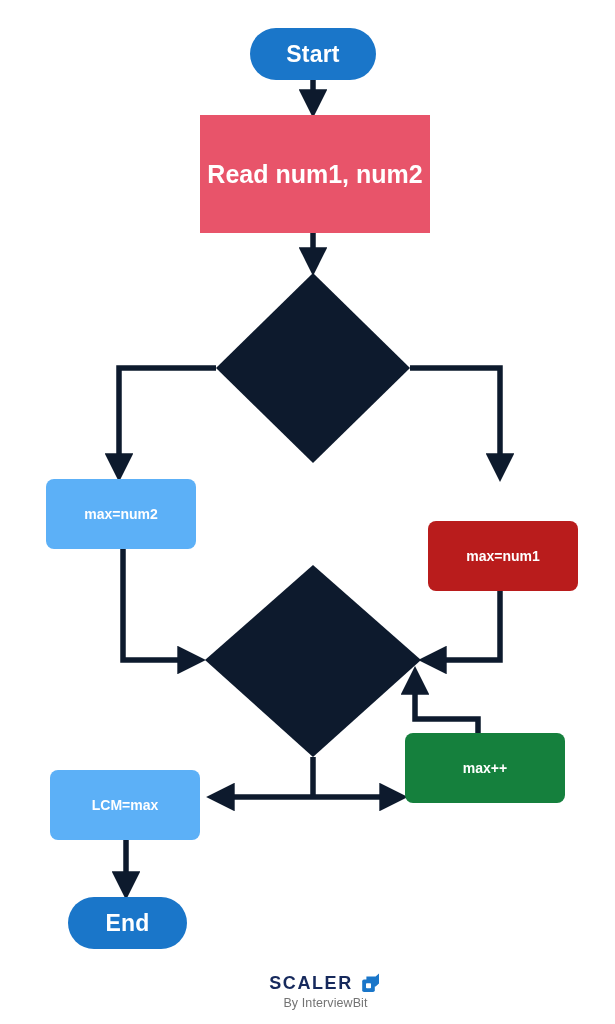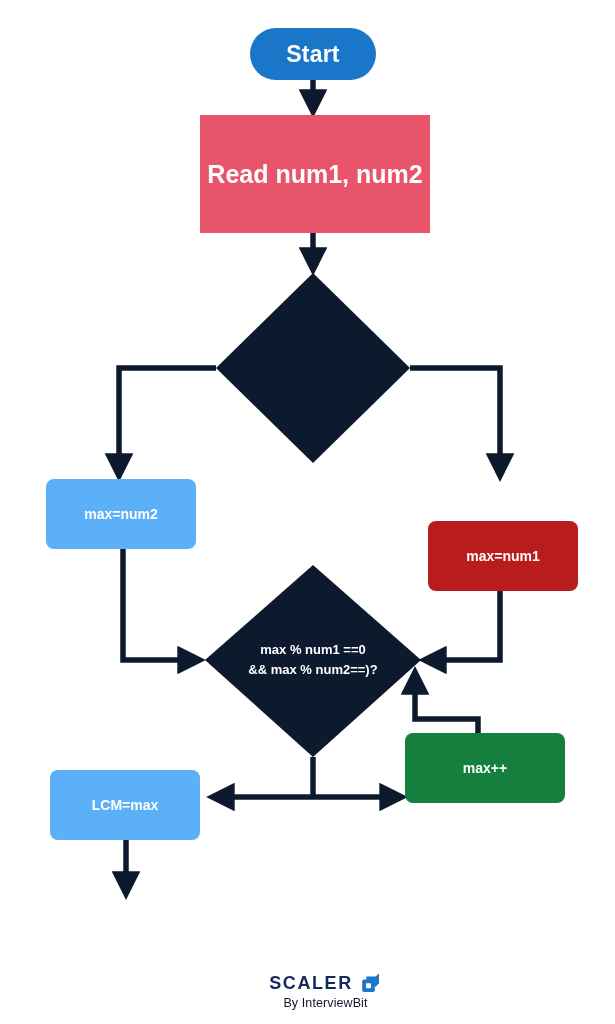--- a/index.html
+++ b/index.html
@@ -153,10 +153,6 @@
     <span>max=num1</span>
   </div>
 
-  <div class="decision-label small" style="left:205px; top:628px; width:216px; height:64px;">
-    <span>max % num1 ==0</span>
-    <span>&amp;&amp; max % num2==)?</span>
-  </div>
 
   <div class="node process-blue" style="left:50px; top:770px; width:150px; height:70px; background:#5cb0f7;">
     <span>LCM=max</span>

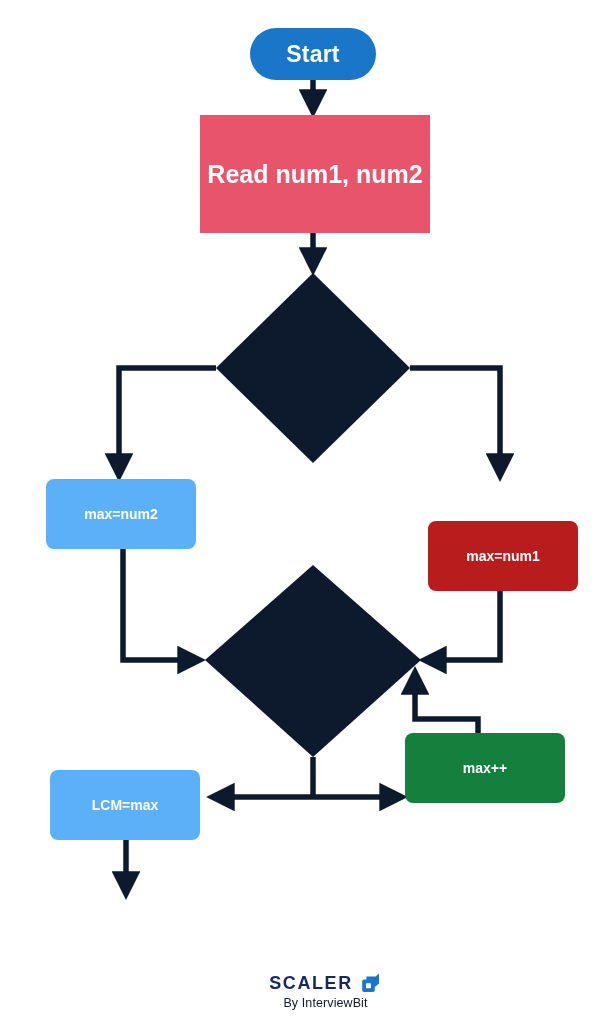--- a/index.html
+++ b/index.html
@@ -162,6 +162,9 @@
     <span>max++</span>
   </div>
 
+  <div class="node terminator" style="left:68px; top:897px; width:119px; height:52px; background:#1a76c9;">
+    <span>End</span>
+  </div>
 
   <div id="brand">
     <div id="brand-top">

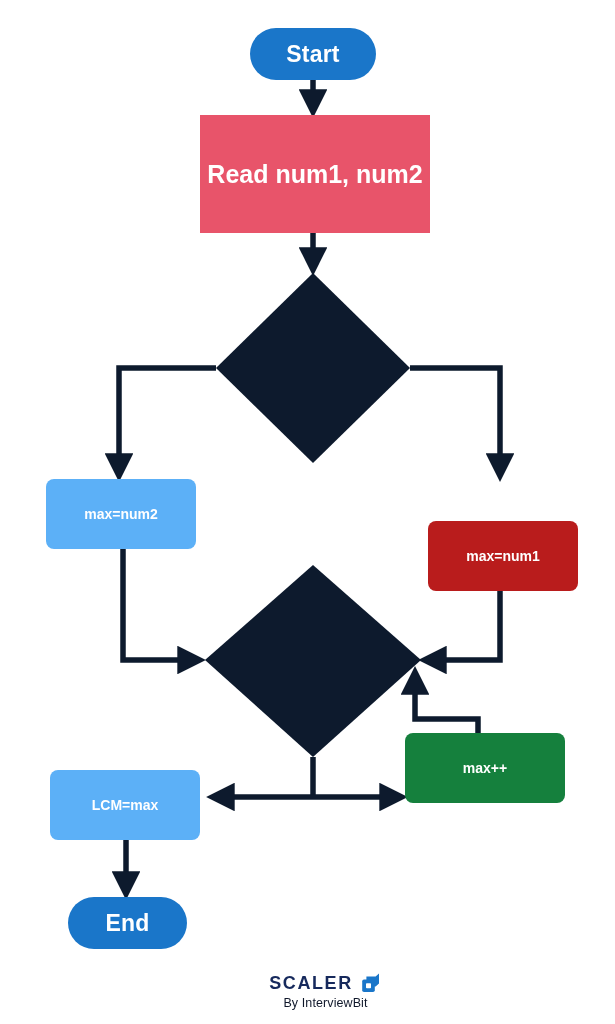--- a/index.html
+++ b/index.html
@@ -90,7 +90,7 @@
   }
   #brand-sub {
     font-size: 12.5px;
-    color: #0f172a;
+    color: #737373;
     letter-spacing: 0.1px;
   }
 </style>

